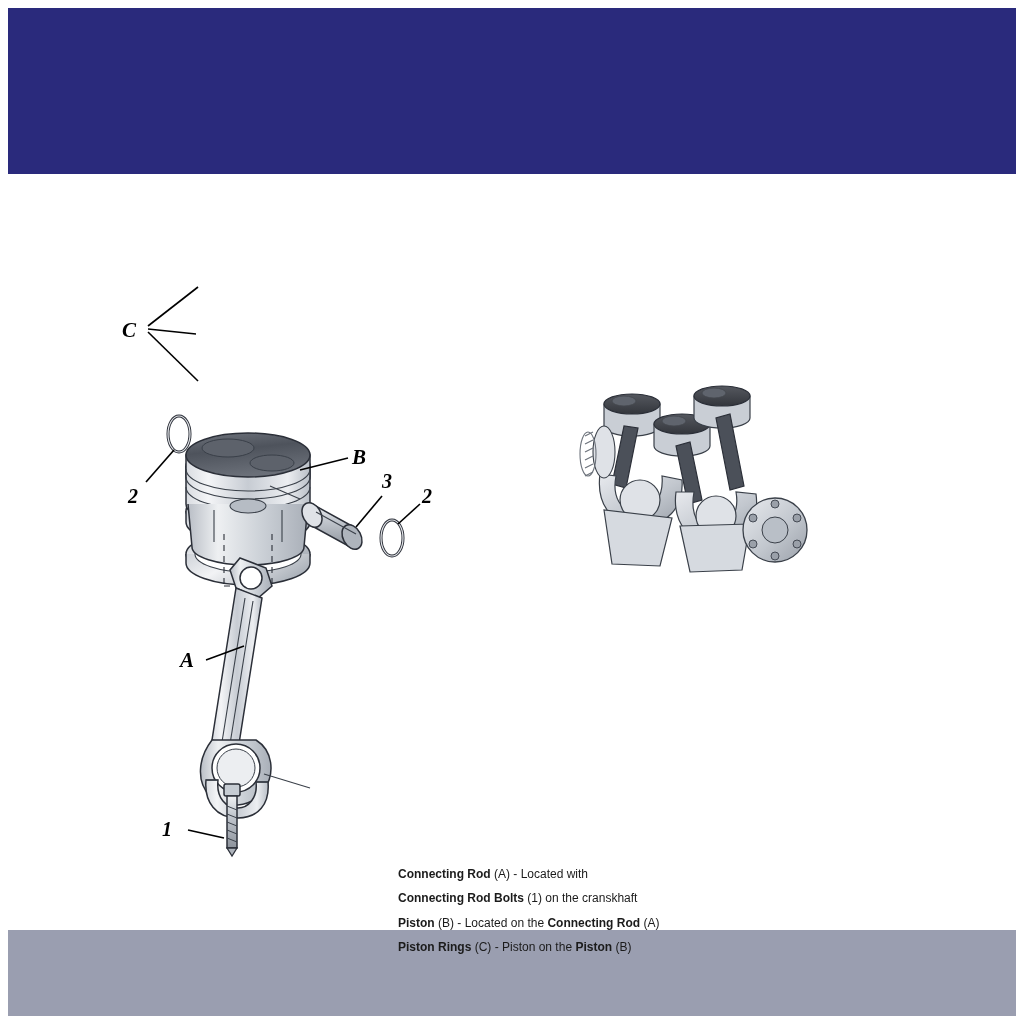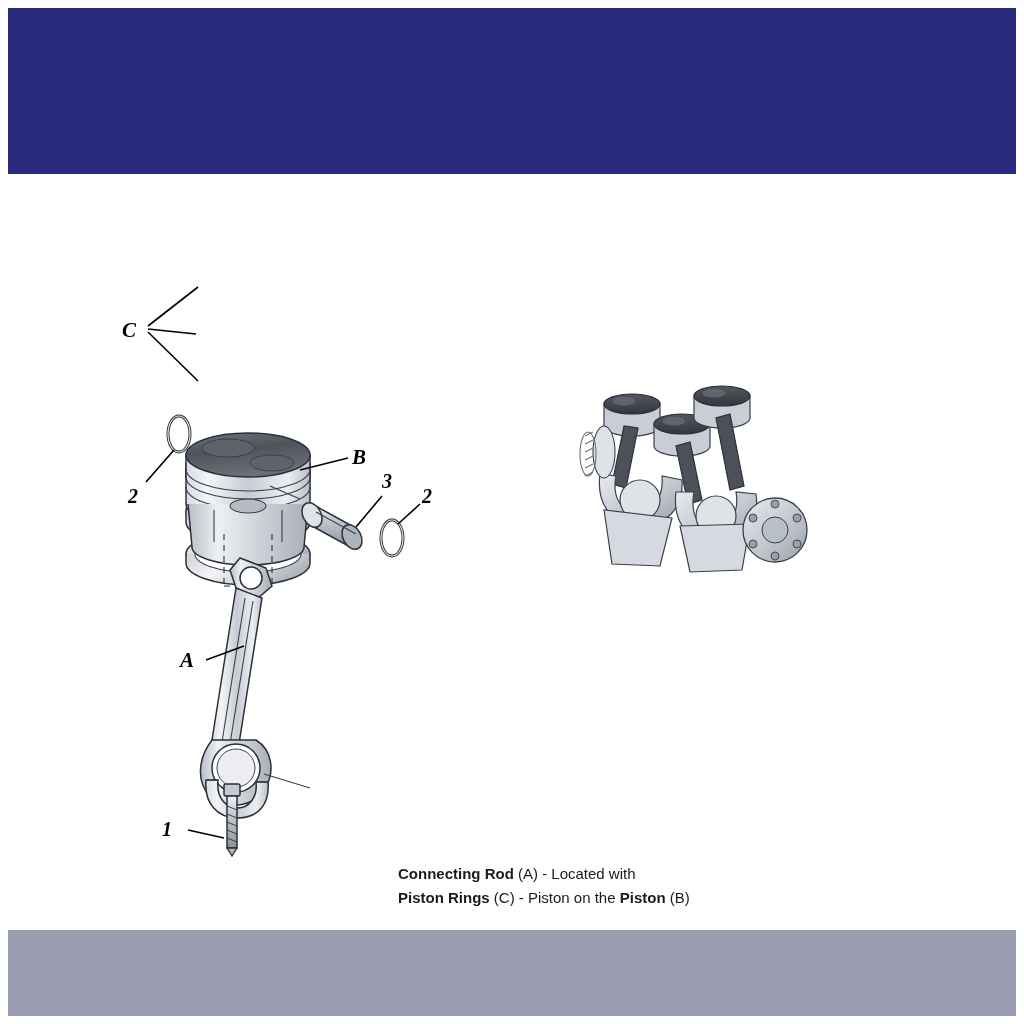--- a/index.html
+++ b/index.html
@@ -53,7 +53,7 @@
     left: 398px;
     top: 688px;
     width: 520px;
-    font-size: 15px;
+    font-size: 12px;
     line-height: 24.3px;
     color: #1b1b1b;
     font-family: "Liberation Sans", sans-serif;

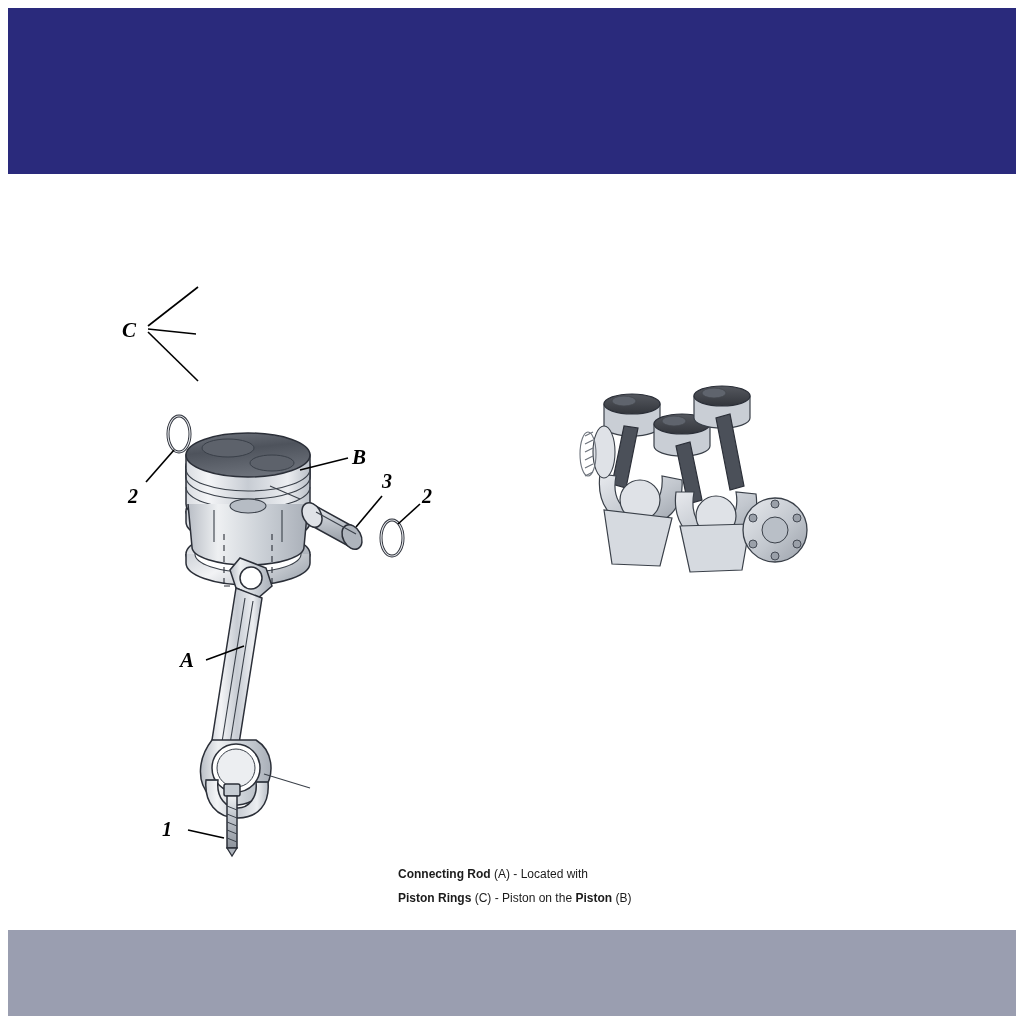--- a/index.html
+++ b/index.html
@@ -298,6 +298,7 @@
 
     <div class="caption">
         <div class="line"><b>Connecting Rod</b><span> (A) - Located with</span></div>
+        <div class="line"><b>Connecting Rod Bolts</b><span> (1) on the cranskhaft</span></div>
         <div class="line"><b>Piston Rings</b><span> (C) - Piston on the </span><b>Piston</b><span> (B)</span></div>
       </div>
   </div>

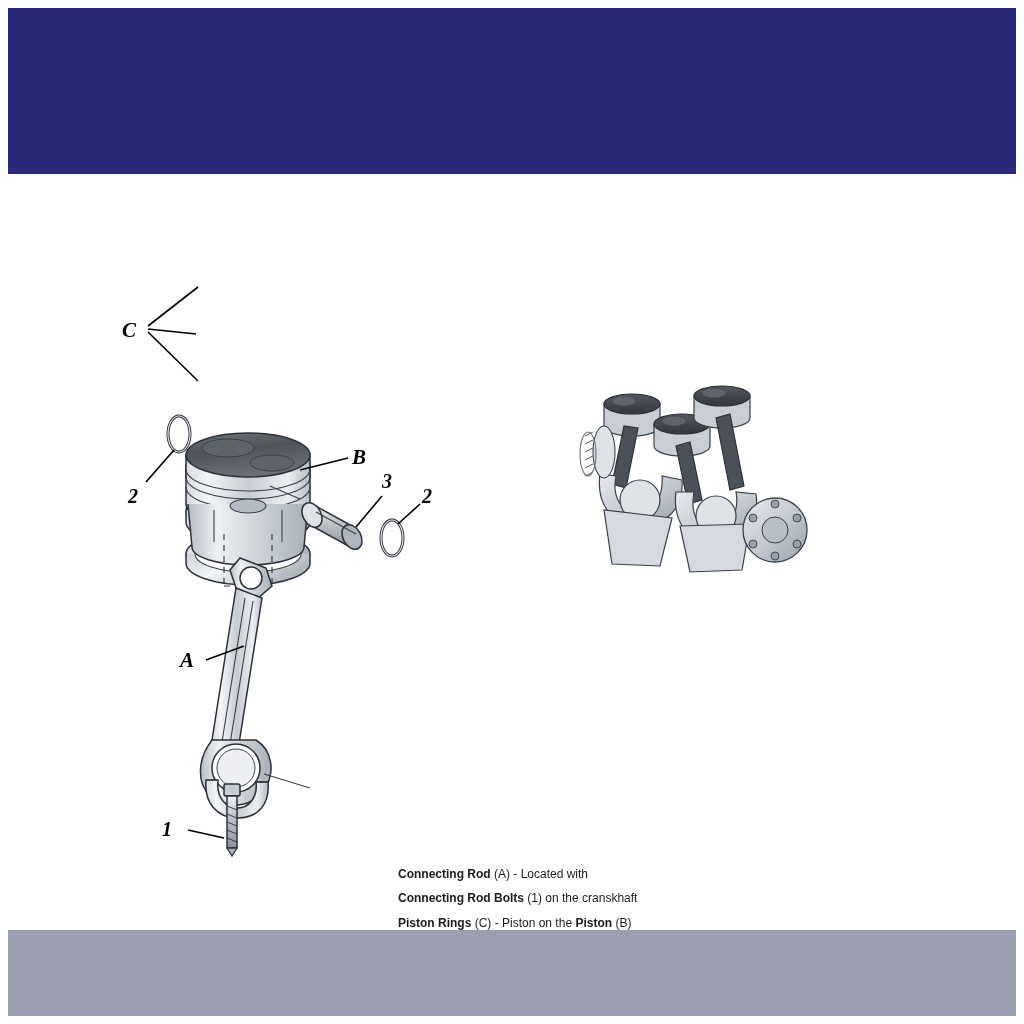--- a/index.html
+++ b/index.html
@@ -299,6 +299,7 @@
     <div class="caption">
         <div class="line"><b>Connecting Rod</b><span> (A) - Located with</span></div>
         <div class="line"><b>Connecting Rod Bolts</b><span> (1) on the cranskhaft</span></div>
+        <div class="line"><b>Piston</b><span> (B) - Located on the </span><b>Connecting Rod</b><span> (A)</span></div>
         <div class="line"><b>Piston Rings</b><span> (C) - Piston on the </span><b>Piston</b><span> (B)</span></div>
       </div>
   </div>

